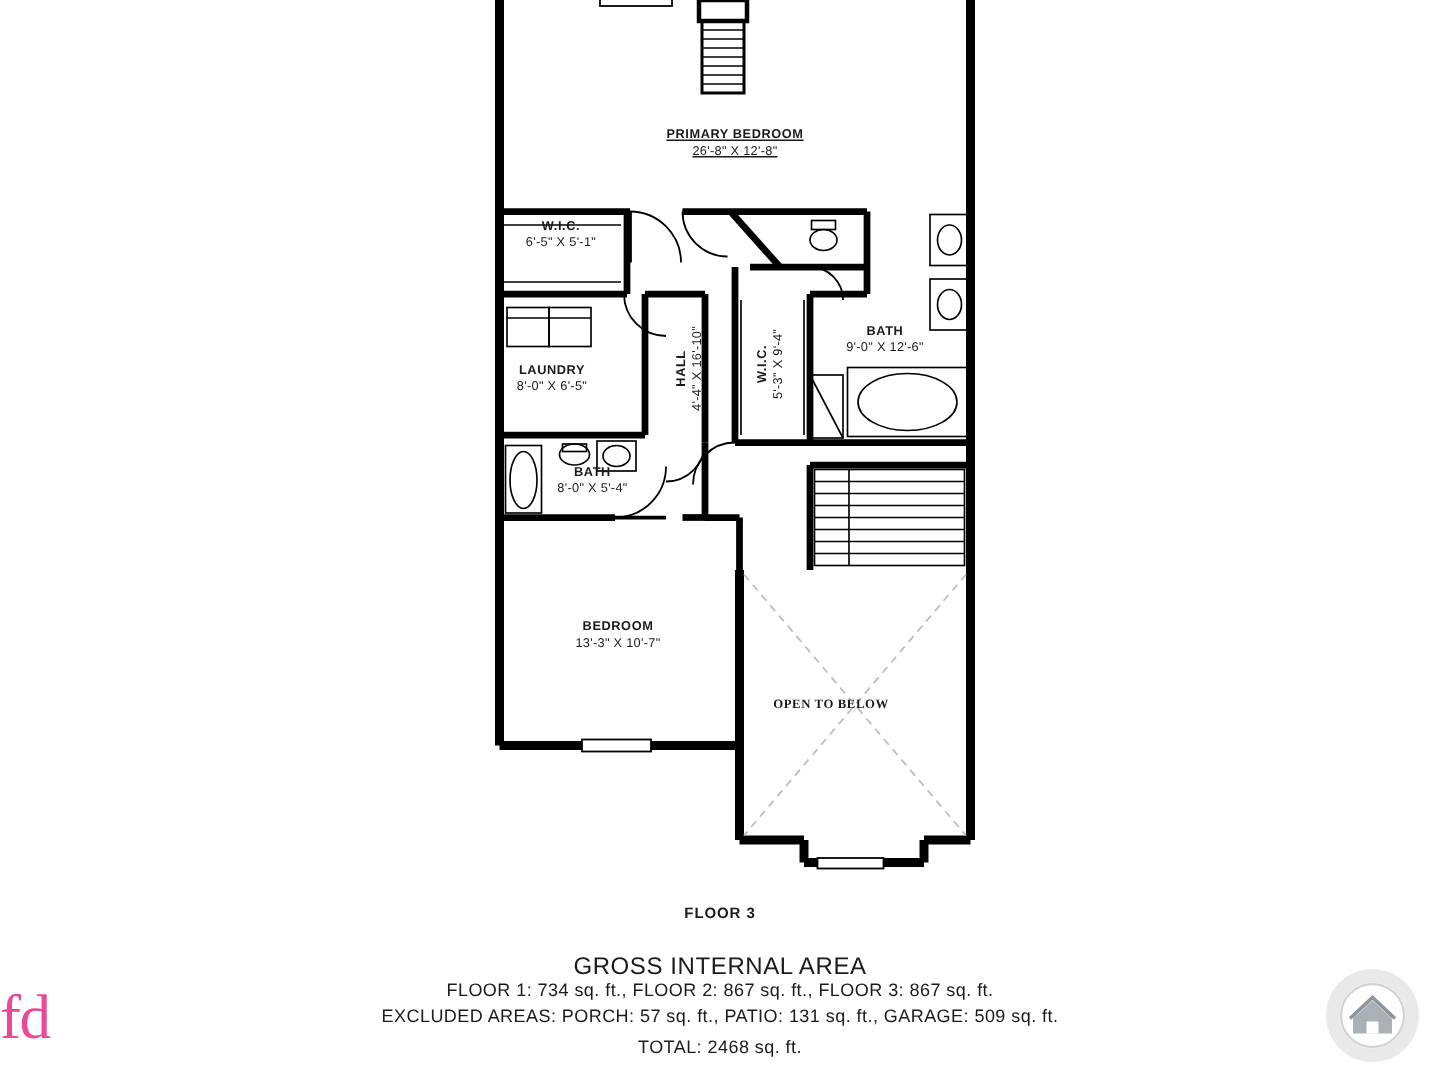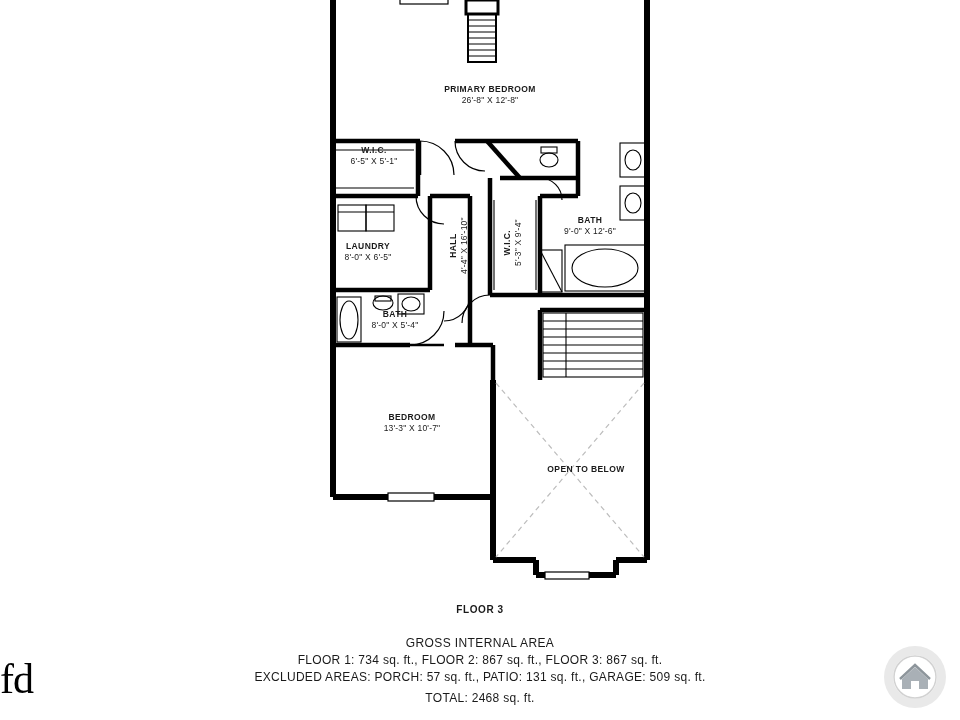--- a/index.html
+++ b/index.html
@@ -241,7 +241,7 @@
   </g>
 </svg>
 
-<div class="room-label" style="left:420px; top:84px; width:140px;">
+<div class="room-label" style="left:420px; top:84px; width:140px;text-decoration:underline;">
   <div class="name">PRIMARY BEDROOM</div>
   <div class="dims">26'-8" X 12'-8"</div>
 </div>

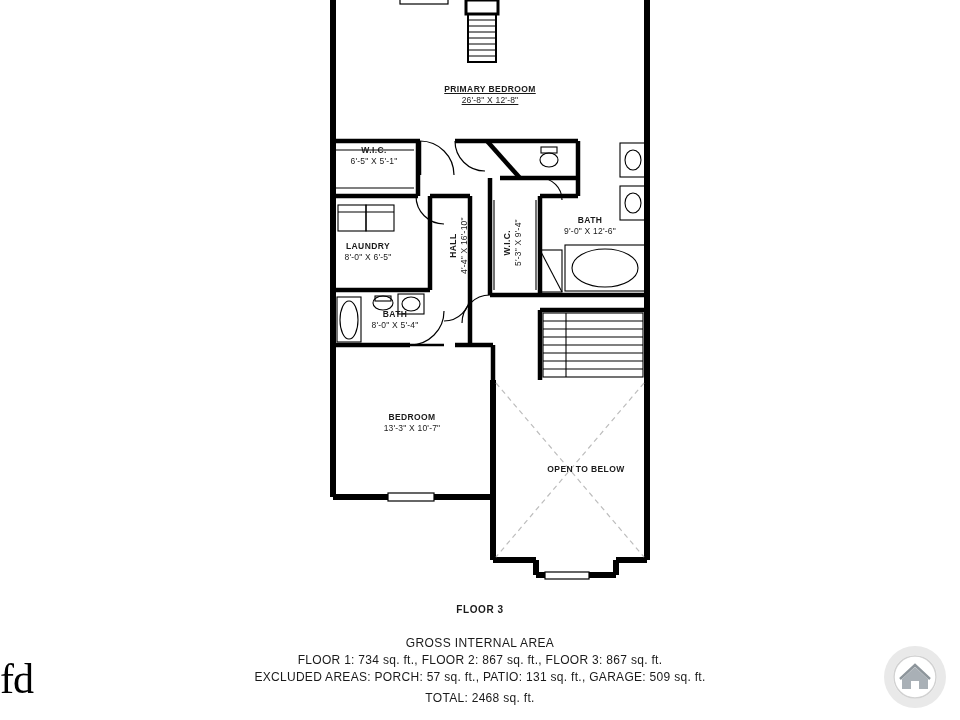--- a/index.html
+++ b/index.html
@@ -281,7 +281,7 @@
   <div class="dims">13'-3" X 10'-7"</div>
 </div>
 
-<div class="room-label" style="left:516px; top:464px; width:140px;">
+<div class="room-label" style="left:484px; top:464px; width:140px;font-family:Liberation Serif, serif;">
   <div class="name">OPEN TO BELOW</div>
 </div>
 

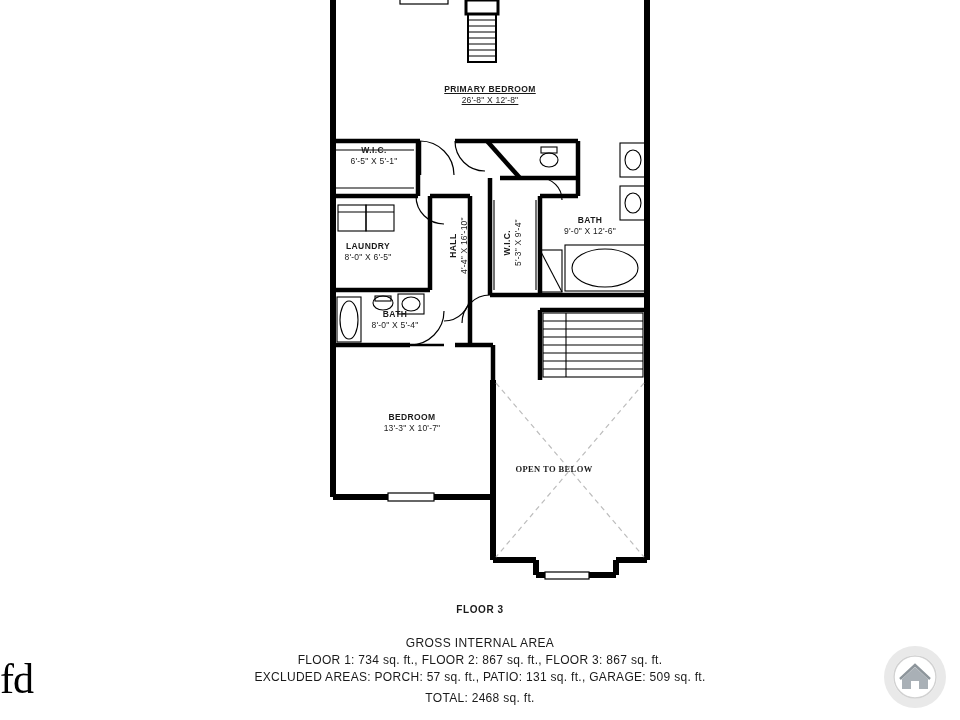--- a/index.html
+++ b/index.html
@@ -66,7 +66,7 @@
   }
   .footer .gia {
     font-weight: 400;
-    font-size: 12px;
+    font-size: 16px;
     letter-spacing: 0.4px;
   }
 

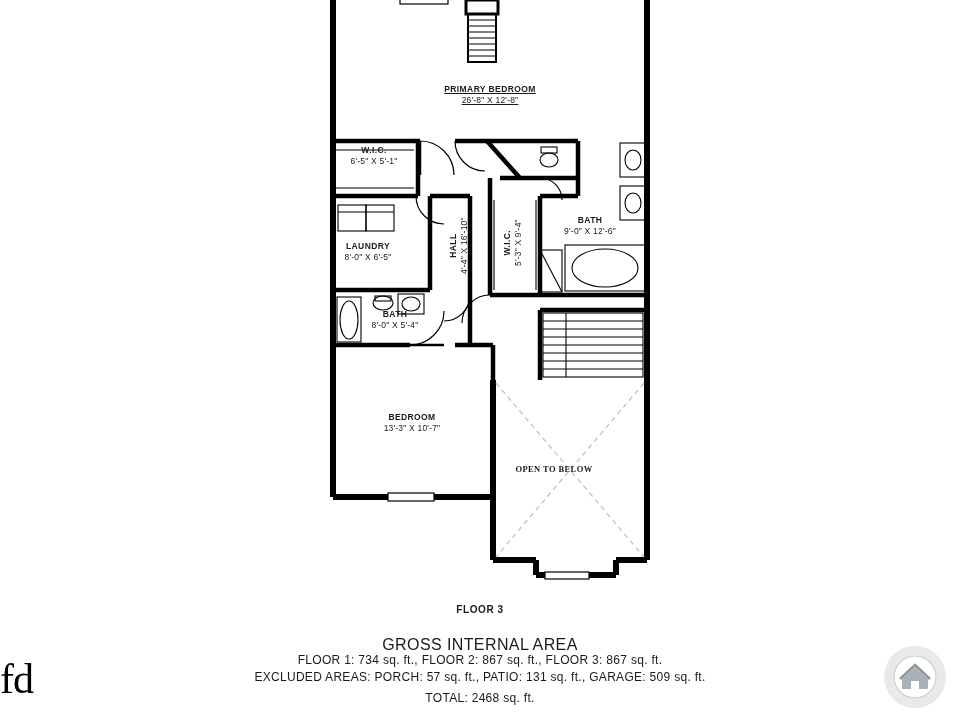--- a/index.html
+++ b/index.html
@@ -76,7 +76,7 @@
     left: 0px;
     top: 655px;
     font-size: 42px;
-    color: #000000;
+    color: #ec4899;
     font-family: "Liberation Serif", serif;
     letter-spacing: -1px;
   }

